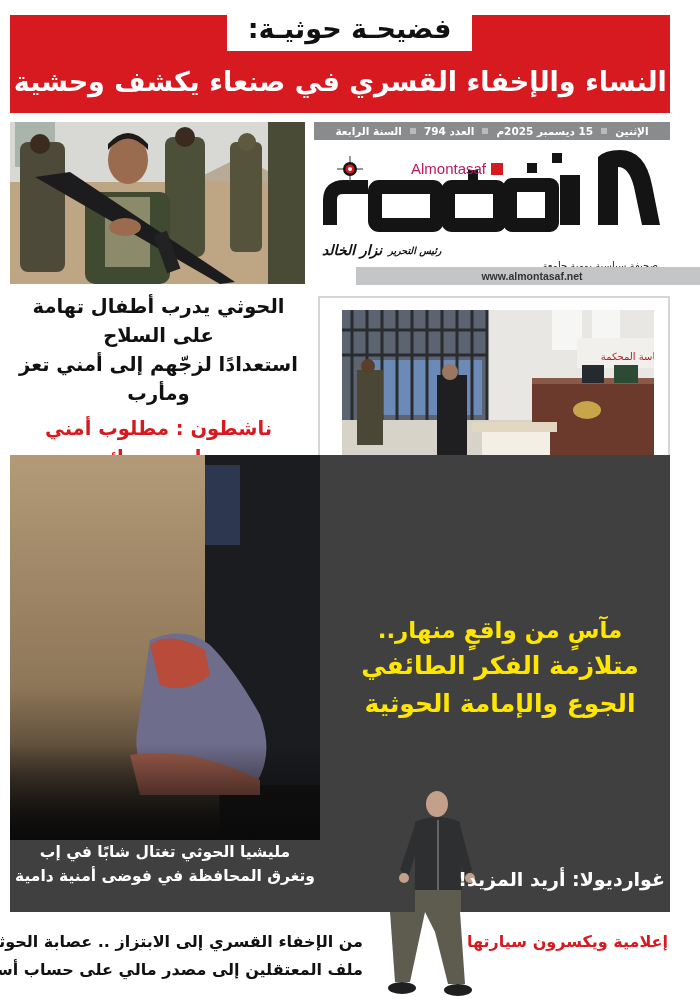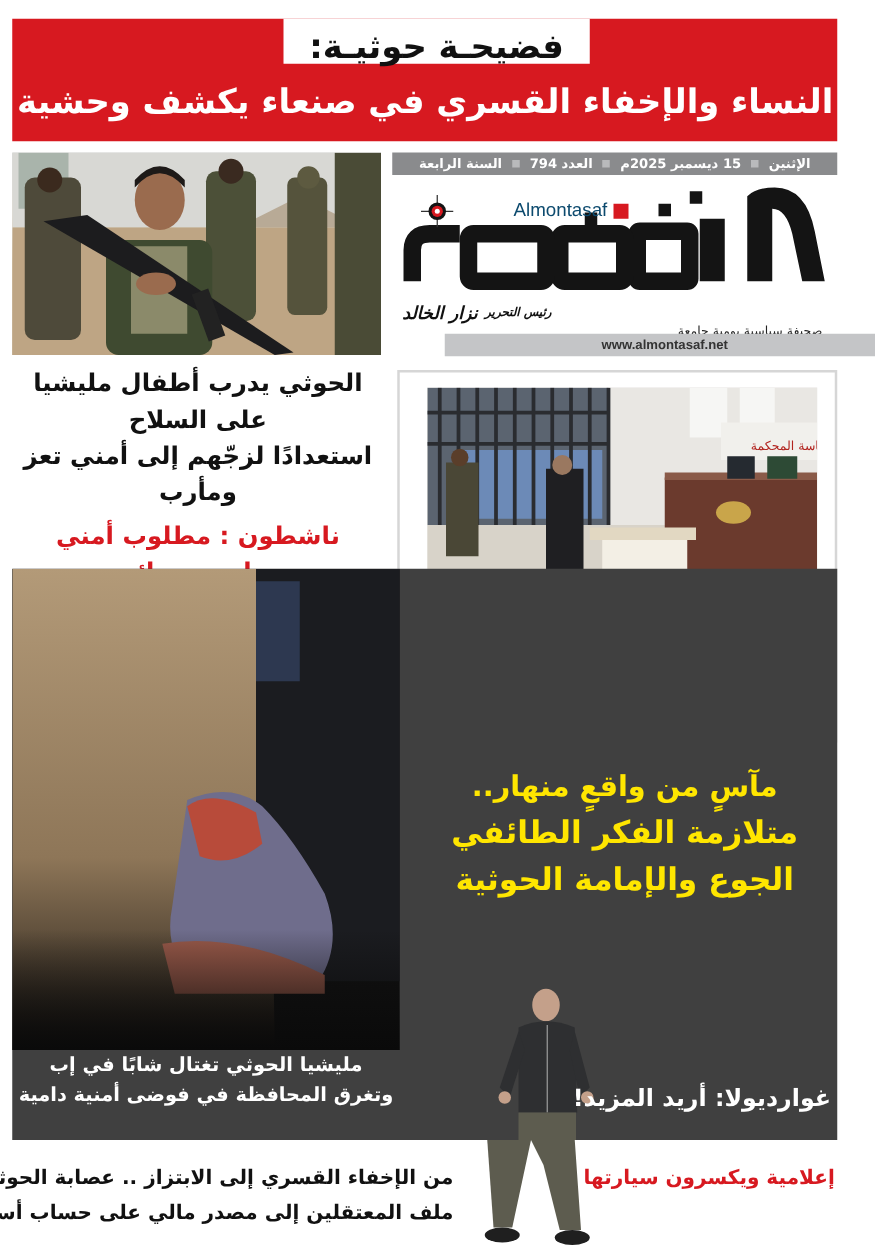--- a/index.html
+++ b/index.html
@@ -10,7 +10,7 @@
 
     
     .top-banner { left: 10px; top: 15px; width: 660px; height: 98px; background: #d71920; }
-    .kicker-box { left: 227px; top: 15px; width: 245px; height: 36px; background: #ffffff; display: flex; align-items: flex-end; justify-content: center; }
+    .kicker-box { left: 227px; top: 15px; width: 245px; height: 36px; background: #ffffff; display: flex; align-items: flex-start; justify-content: center; }
     .kicker-text { font-family: "DejaVu Sans", sans-serif; font-weight: bold; font-size: 27px; color: #111; line-height: 1; }
     .main-headline { left: 10px; top: 52px; width: 660px; height: 58px; display: flex; align-items: center; justify-content: center; }
     .main-headline span { font-family: "DejaVu Sans", sans-serif; font-weight: bold; font-size: 27px; color: #ffffff; letter-spacing: -1.2px; white-space: nowrap; }

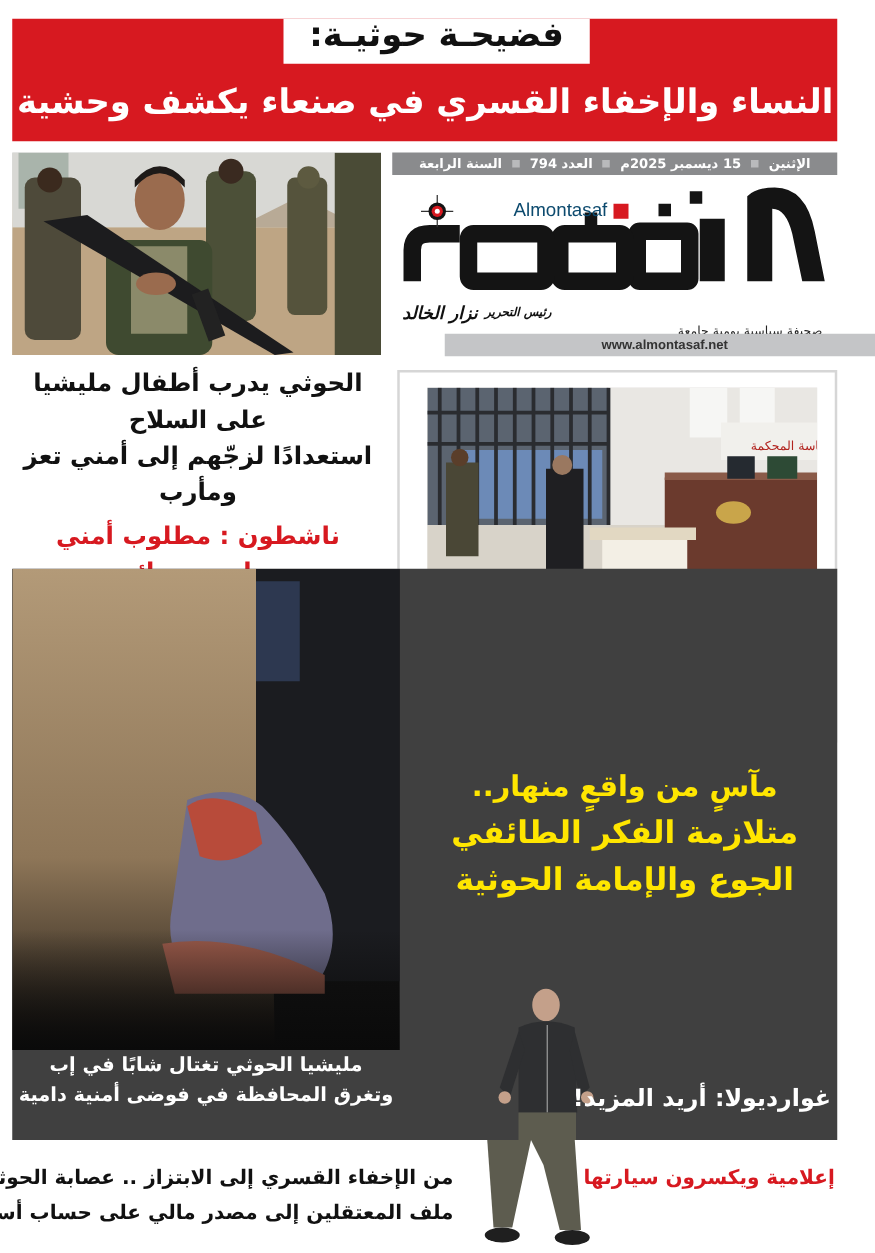--- a/index.html
+++ b/index.html
@@ -21,7 +21,7 @@
     .masthead { left: 314px; top: 140px; width: 356px; height: 150px; }
     .brand-en { position: absolute; left: 97px; top: 20px; display: flex; align-items: center; gap: 5px; }
     .brand-en .redsq { width: 12px; height: 12px; background: #d71920; }
-    .brand-en span { font-family: "Liberation Sans", sans-serif; font-size: 15px; color: #0c4a6e; direction: ltr; }
+    .brand-en span { font-family: "Liberation Sans", sans-serif; font-size: 15px; color: #be185d; direction: ltr; }
     .target-icon { position: absolute; left: 23px; top: 16px; width: 26px; height: 26px; }
     .logo-ar { position: absolute; left: 6px; top: 5px; width: 345px; height: 90px; }
     .tagline { position: absolute; right: 12px; top: 104px; font-size: 10px; color: #222; margin-top: 16px; }

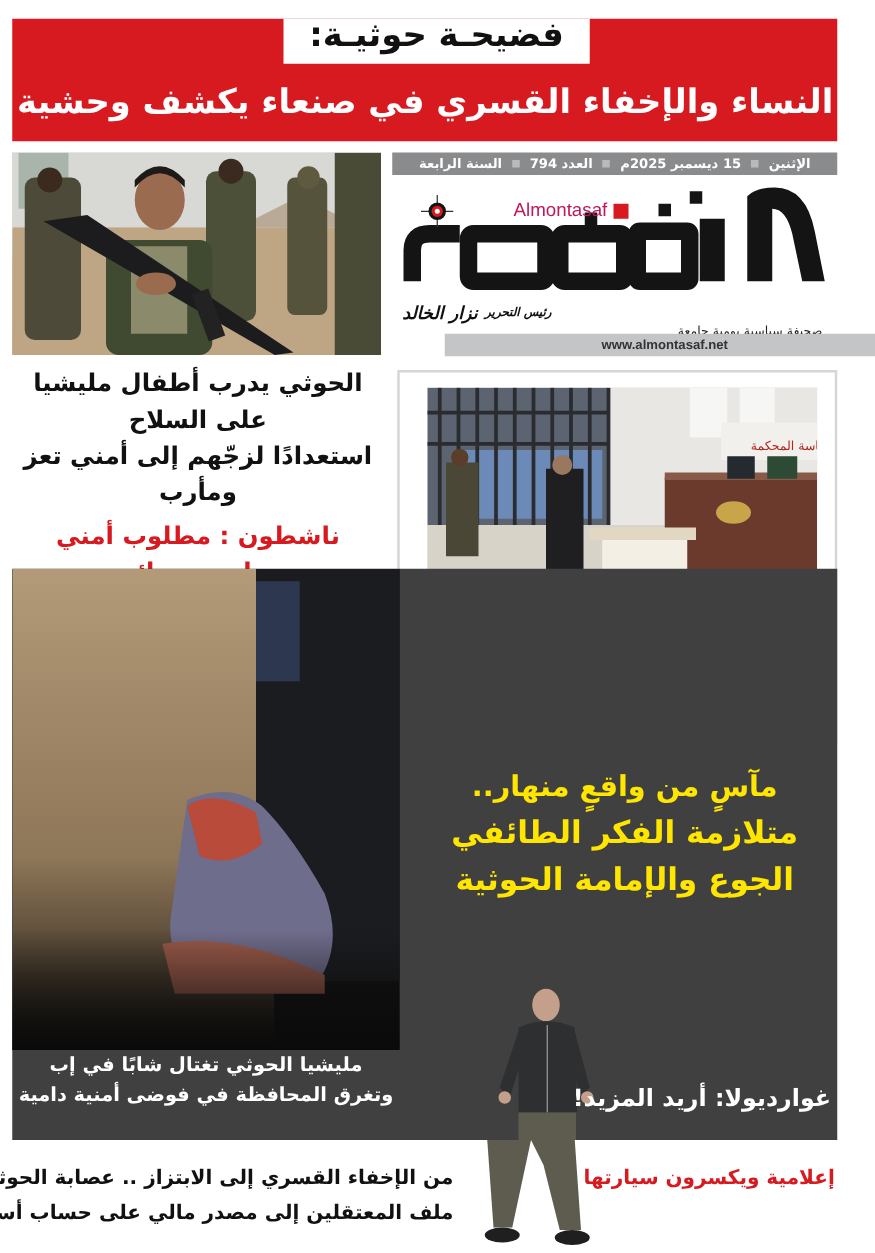--- a/index.html
+++ b/index.html
@@ -104,7 +104,7 @@
 </div>
 
 <div class="abs story1">
-  <div class="h">الحوثي يدرب أطفال مليشيا على السلاح</div>
+  <div class="h">الحوثي يدرب أطفال تهامة على السلاح</div>
   <div class="h">استعدادًا لزجّهم إلى أمني تعز ومأرب</div>
   <div class="r">ناشطون : مطلوب أمني يمارس جرائم</div>
   <div class="r" style="margin-top:0">جسيمة تحت حماية قيادات محور تعز</div>

